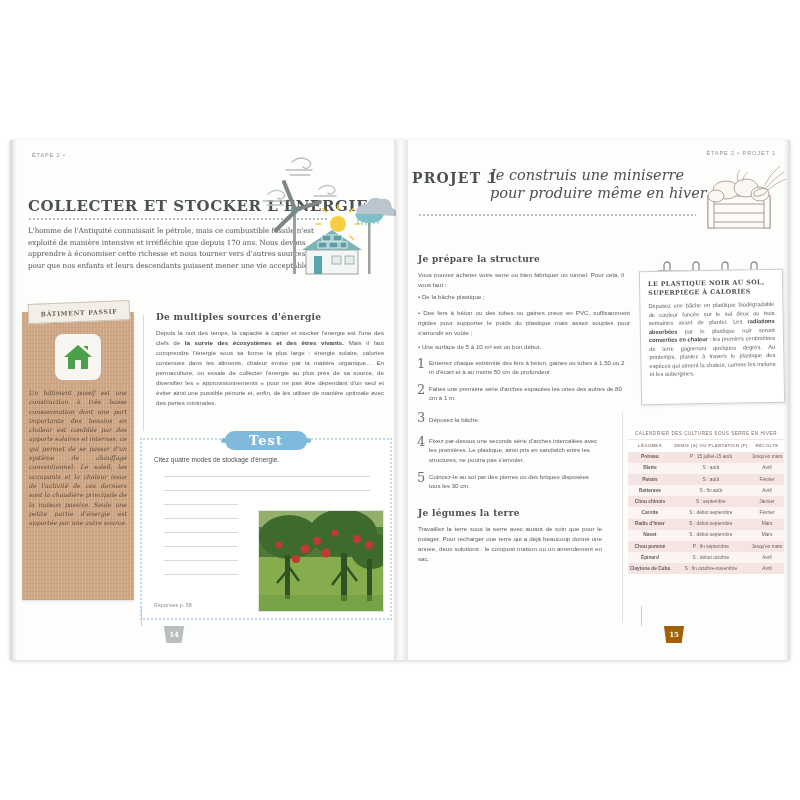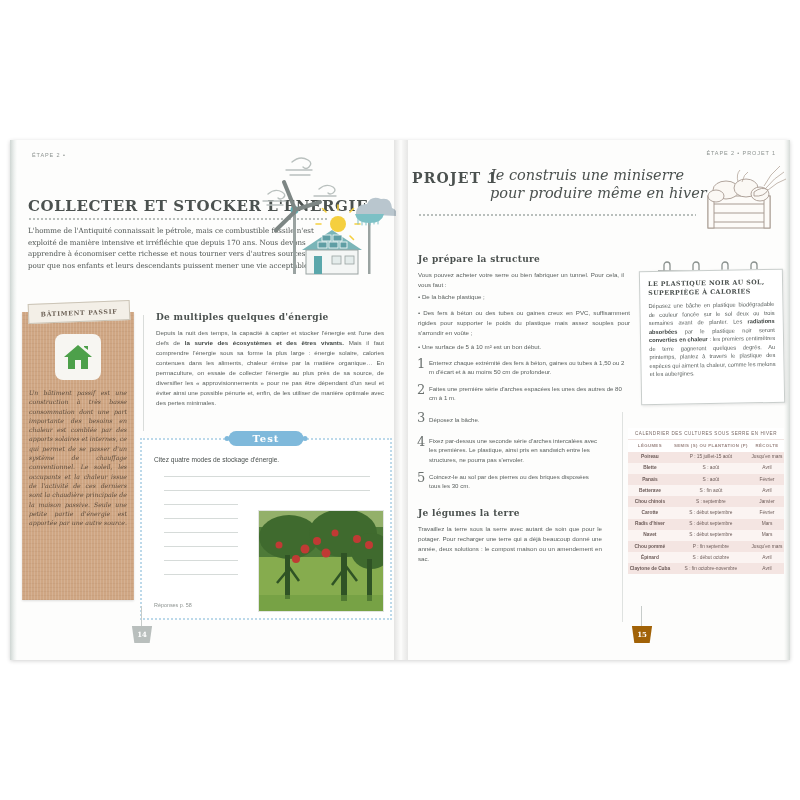--- a/index.html
+++ b/index.html
@@ -296,7 +296,7 @@
 
       <div class="vrule" style="left:133px;top:175px;height:116px;"></div>
 
-      <div class="h2" style="position:absolute;left:146px;top:172px;">De multiples quelques d'énergie</div>
+      <div class="h2" style="position:absolute;left:146px;top:172px;">De multiples sources d'énergie</div>
 
       <div class="body" style="position:absolute;left:146px;top:188px;width:228px;">
         <span>Depuis la nuit des temps, la capacité à capter et stocker l'énergie est l'une des clefs de </span><b>la survie des écosystèmes et des êtres vivants.</b><span> Mais il faut comprendre l'énergie sous sa forme la plus large : énergie solaire, calories contenues dans les aliments, chaleur émise par la matière organique… En permaculture, on essaie de collecter l'énergie au plus près de sa source, de diversifier les « approvisionnements » pour ne pas être dépendant d'un seul et éviter ainsi une possible pénurie et, enfin, de les utiliser de manière optimale avec des pertes minimales.</span>

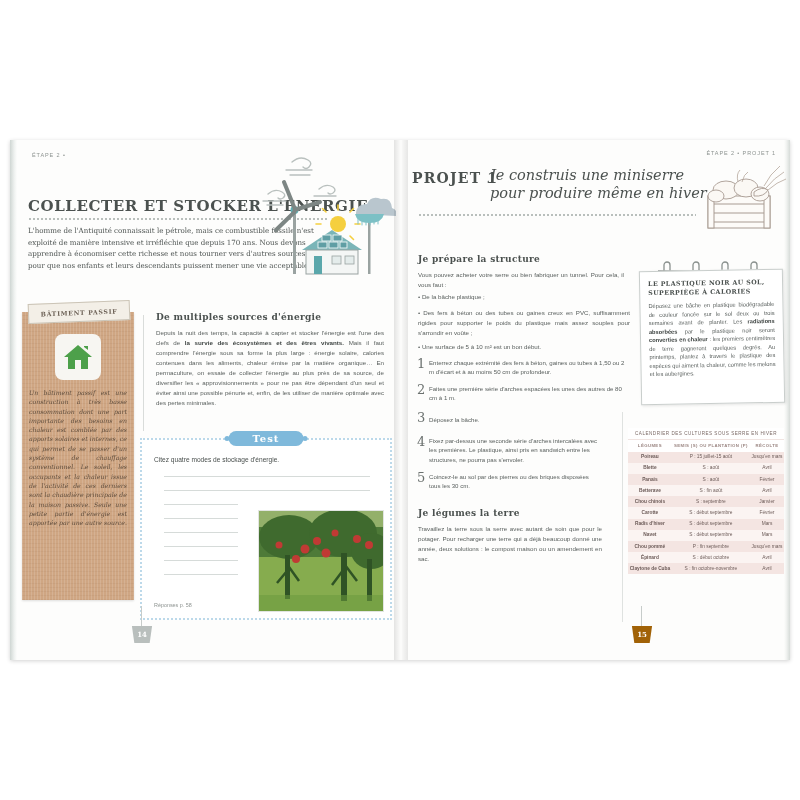--- a/index.html
+++ b/index.html
@@ -117,7 +117,7 @@
     background:#7fb9db;color:#ffffff;
     padding:2px 24px;border-radius:9px;
     font-family:"DejaVu Serif", serif;font-weight:700;
-    font-size:10px;letter-spacing:1px;
+    font-size:13px;letter-spacing:1px;
   }
   .test-tab:before,.test-tab:after{
     content:"";position:absolute;top:50%;margin-top:-2.5px;width:5px;height:5px;

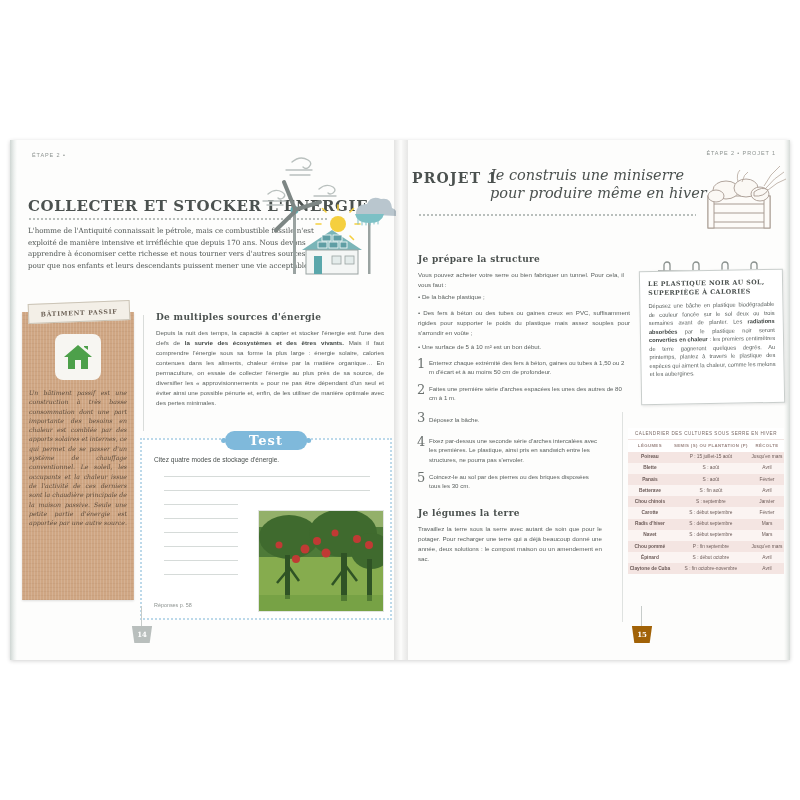--- a/index.html
+++ b/index.html
@@ -139,7 +139,7 @@
     background:#b9bfbd;
     clip-path:polygon(8% 0,92% 0,82% 100%,18% 100%);
     display:flex;align-items:center;justify-content:center;
-    color:#ffffff;font-size:7px;font-family:"DejaVu Serif",serif;font-weight:700;
+    color:#ffffff;font-size:7px;font-family:"DejaVu Serif",serif;font-weight:700;margin-left:32px;
   }
   .pot.dark{background:#a16207;}
   .pot-stem{position:absolute;width:1px;background:#c7ccca;}

